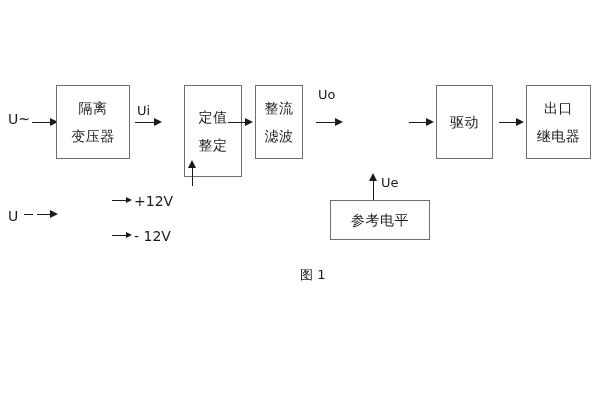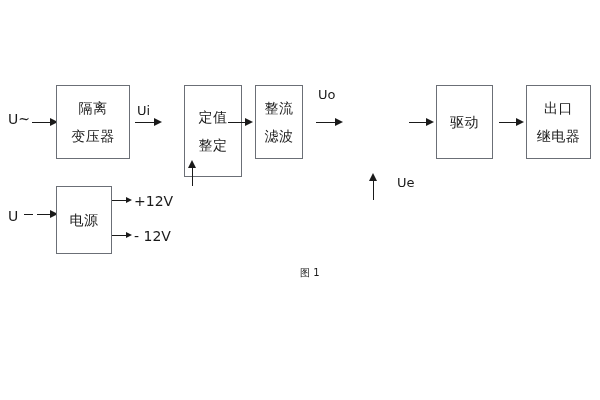--- a/index.html
+++ b/index.html
@@ -177,7 +177,7 @@
 
   <div class="v-line" style="left:373px; top:180px; height:20px;"></div>
   <div class="arrow-up" style="left:369px; top:173px;"></div>
-  <div class="label" style="left:397px; top:176px;">Ue</div>
+  <div class="label" style="left:381px; top:176px;">Ue</div>
 
   <div id="caption" style="left:300px; top:266px;">图 1</div>
 

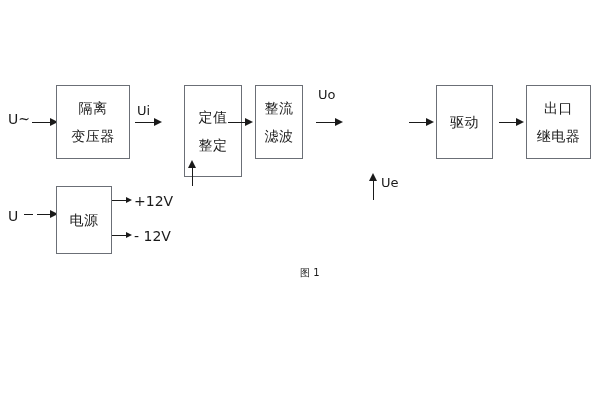--- a/index.html
+++ b/index.html
@@ -158,9 +158,6 @@
   <div class="h-line" style="left:37px; top:214px; width:15px;"></div>
   <div class="arrow-right" style="left:50px; top:209.5px;"></div>
 
-  <div class="block single" style="left:56px; top:186px; width:56px; height:68px;">
-    <span class="line">电源</span>
-  </div>
 
   <div class="h-line" style="left:112px; top:200px; width:16px;"></div>
   <div class="arrow-right small" style="left:126px; top:196.5px;"></div>

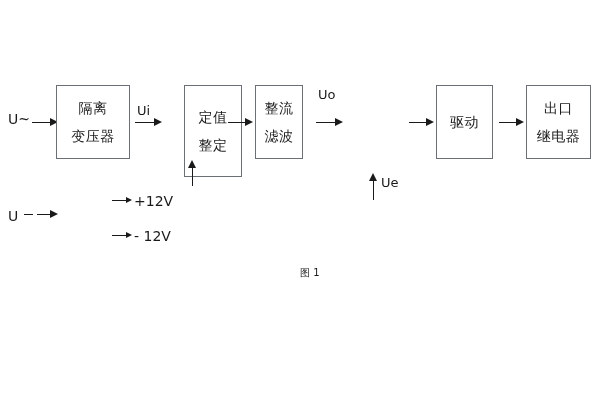--- a/index.html
+++ b/index.html
@@ -171,6 +171,9 @@
   <div class="v-line" style="left:192px; top:167px; height:19px;"></div>
   <div class="arrow-up" style="left:188px; top:160px;"></div>
 
+  <div class="block single" style="left:330px; top:200px; width:100px; height:40px;">
+    <span class="line">参考电平</span>
+  </div>
 
   <div class="v-line" style="left:373px; top:180px; height:20px;"></div>
   <div class="arrow-up" style="left:369px; top:173px;"></div>

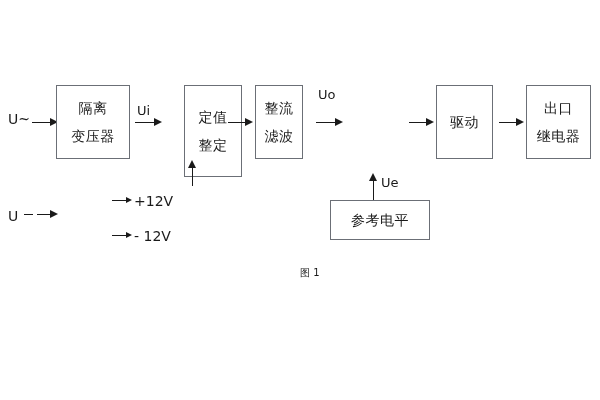--- a/index.html
+++ b/index.html
@@ -97,7 +97,7 @@
   
   #caption {
     position: absolute;
-    font-size: 10px;
+    font-size: 13px;
     color: #1a1a1a;
     white-space: nowrap;
   }

